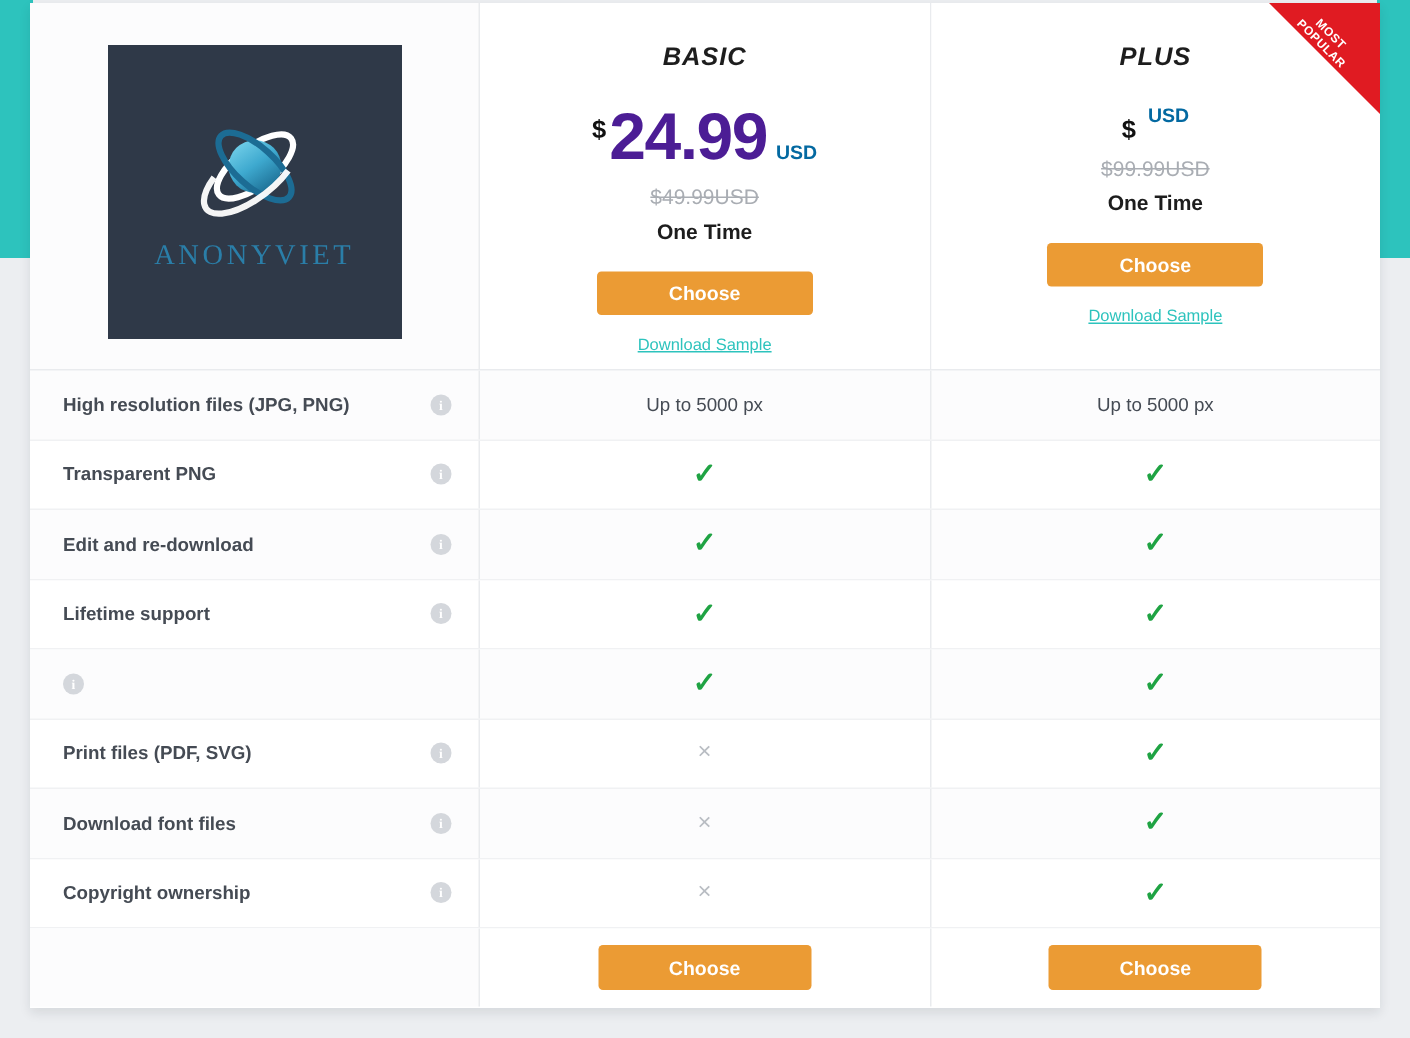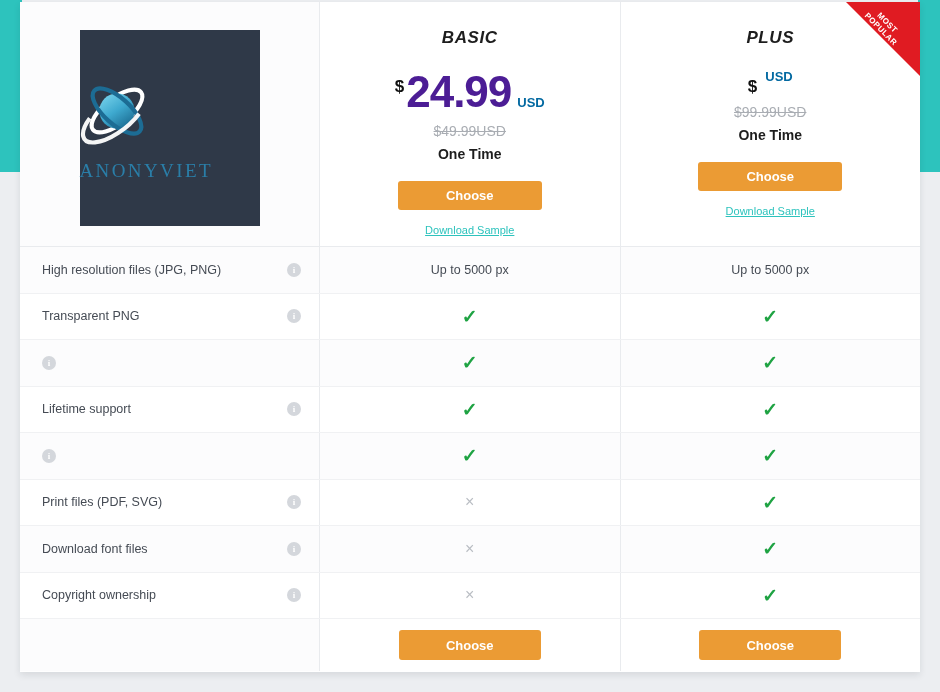--- a/index.html
+++ b/index.html
@@ -63,12 +63,12 @@
   }
 
   .logo-box {
-    width: 180px;
+    width: 196px;
     height: 196px;
     background: #2f3948;
     display: flex;
     flex-direction: column;
-    align-items: flex-start;
+    align-items: center;
     justify-content: center;
   }
   .logo-mark { width: 74px; height: 74px; display:block; }

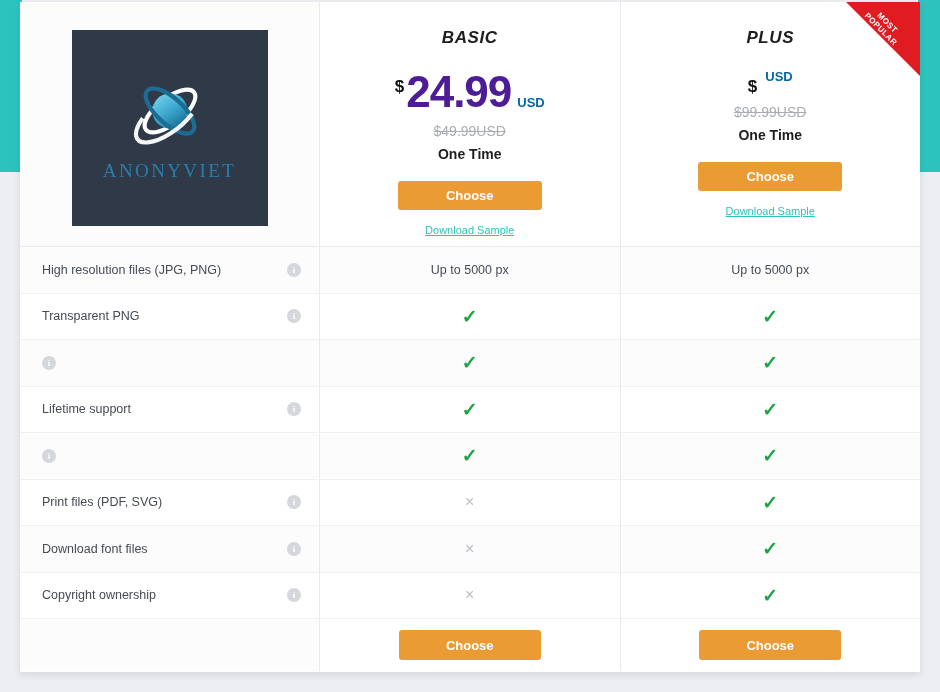--- a/index.html
+++ b/index.html
@@ -220,6 +220,7 @@
     flex: 1;
     font-size: 12.5px;
     color: #454b54;
+    font-weight: bold;
   }
   .info-icon {
     width: 14px;

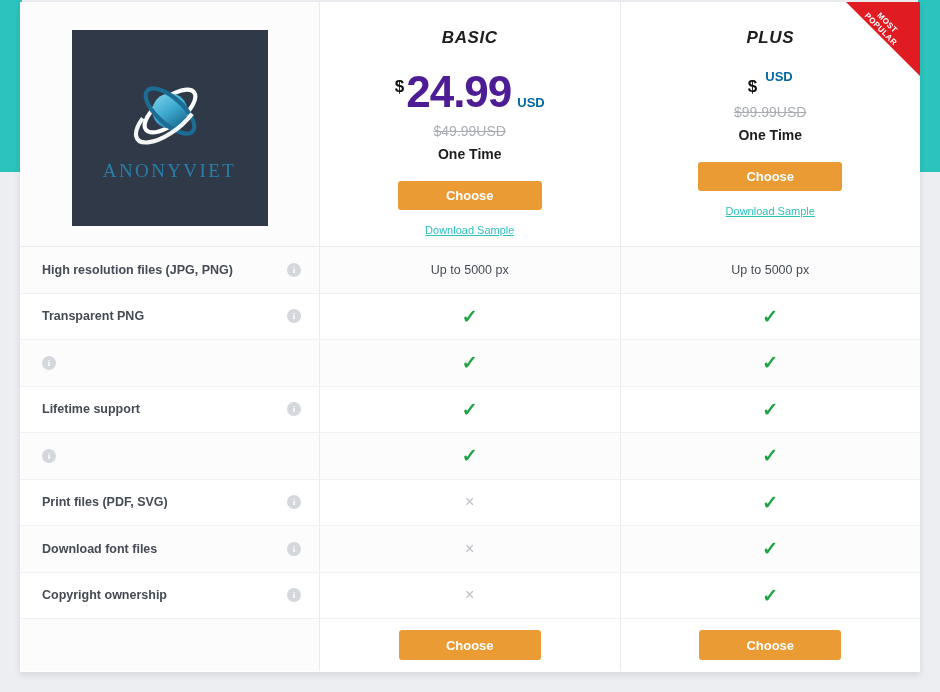--- a/index.html
+++ b/index.html
@@ -383,6 +383,7 @@
       </div>
       <div class="feature-row">
         <div class="cell-feature">
+          <span class="feature-label">Edit and re-download</span>
           <span class="info-icon">i</span>
         </div>
         <div class="cell-value">

